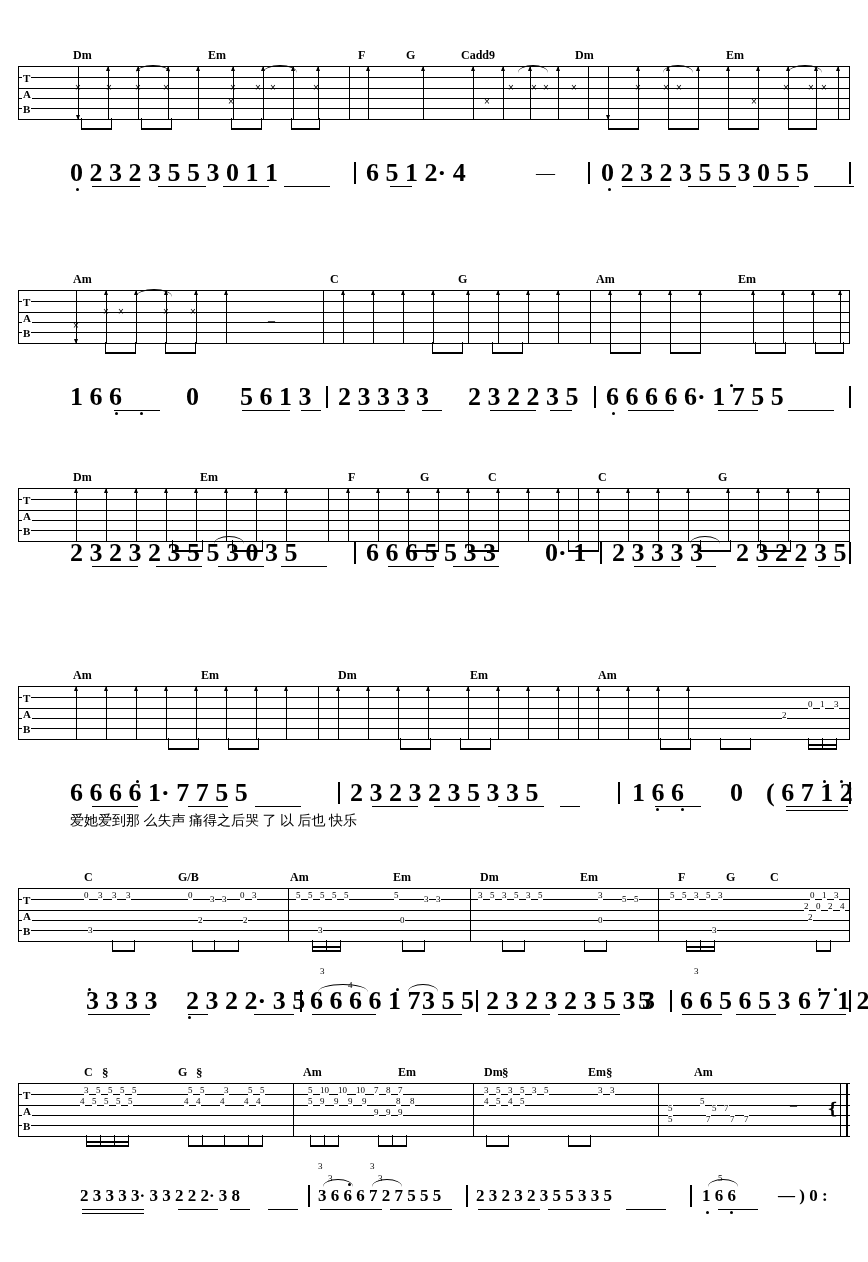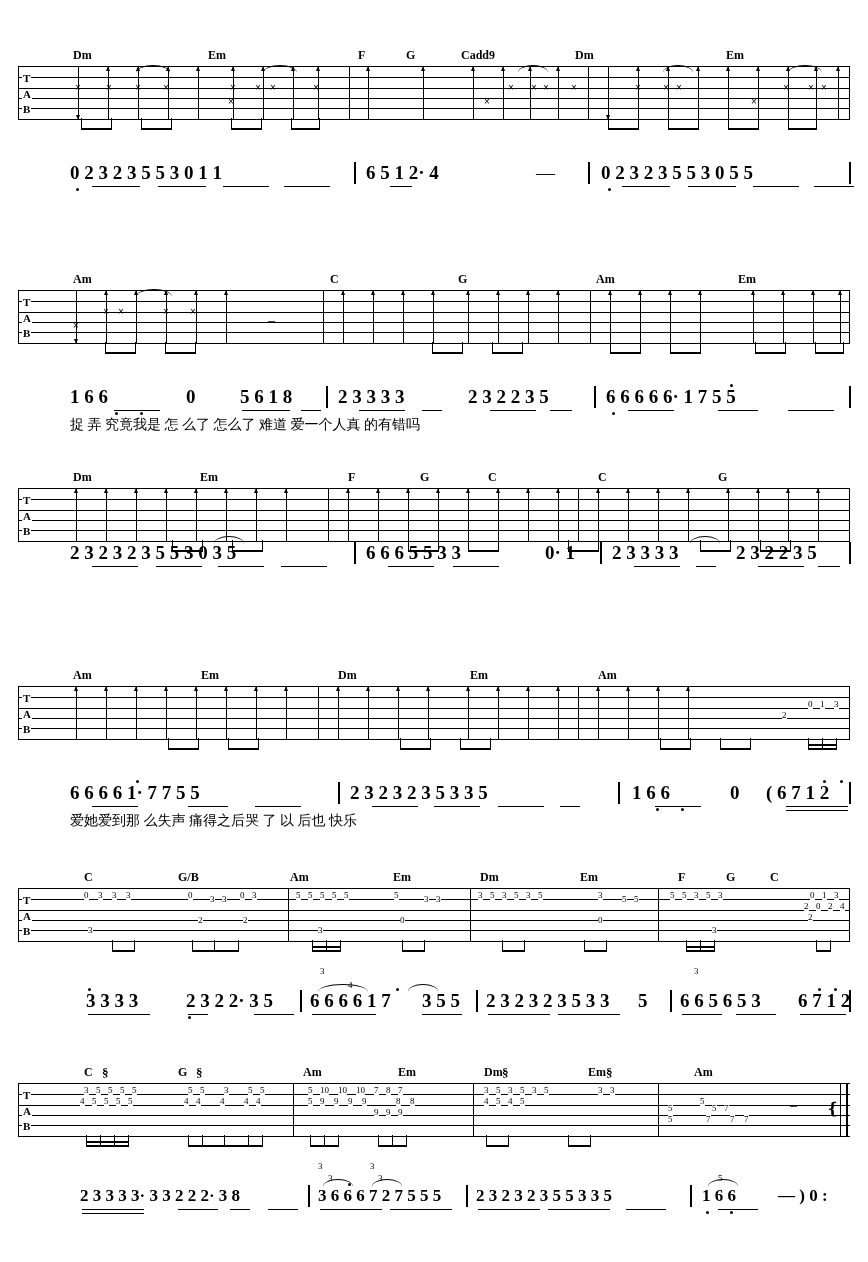--- a/index.html
+++ b/index.html
@@ -29,7 +29,7 @@
 
   
   .notesrow{position:relative;height:30px;}
-  .note{position:absolute;font-size:19px;font-family:"Liberation Serif",serif;font-weight:bold;line-height:22px;white-space:nowrap;}
+  .note{position:absolute;font-size:26px;font-family:"Liberation Serif",serif;font-weight:bold;line-height:22px;white-space:nowrap;}
   .note.sm{font-size:17px;}
   .bline{position:absolute;width:1.5px;background:#000;height:22px;}
   .lyricrow{position:relative;height:24px;}

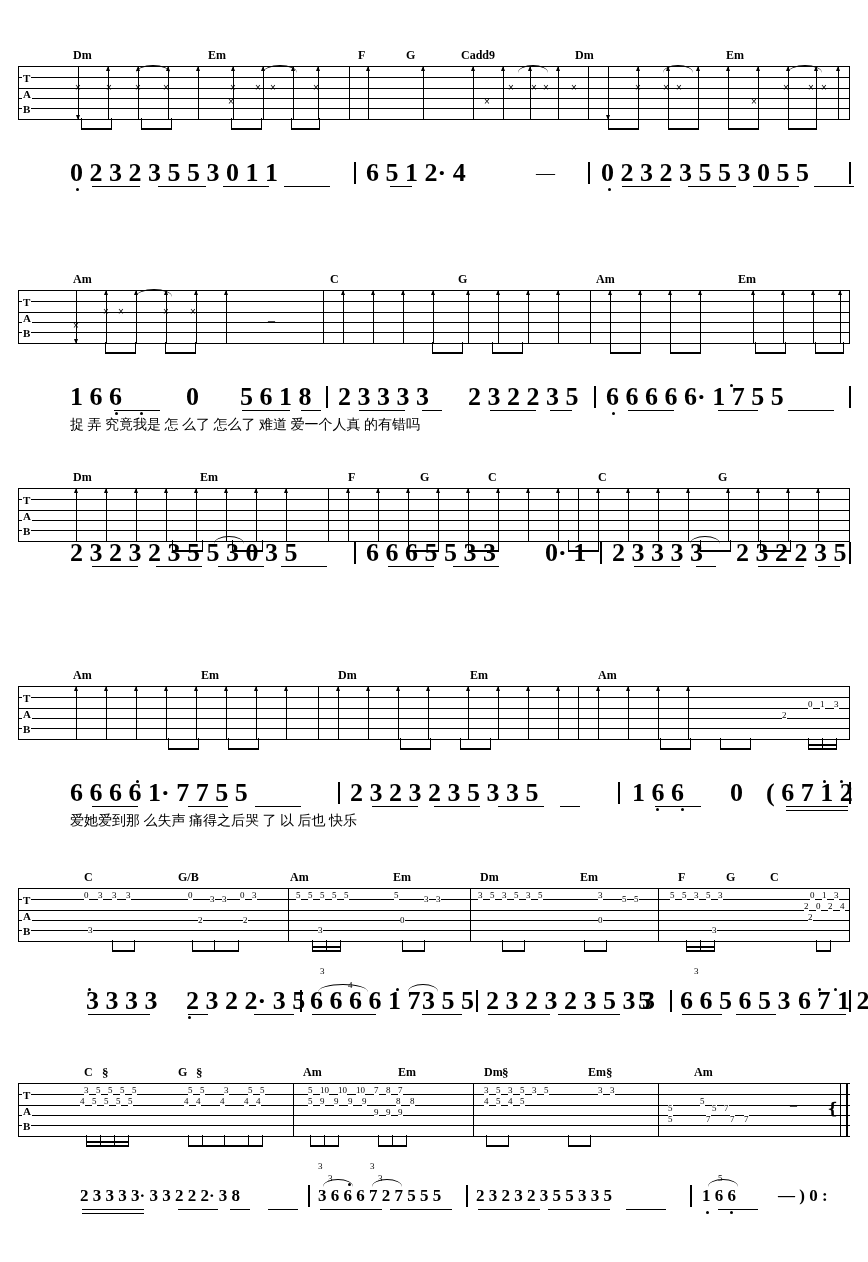--- a/index.html
+++ b/index.html
@@ -268,7 +268,7 @@
     <div class="notesrow" style="margin-top:42px;">
       <span class="note" style="left:52px;">1 6 6</span>
       <span class="note" style="left:168px;">0</span>
-      <span class="note" style="left:222px;">5 6 1 8</span>
+      <span class="note" style="left:222px;">5 6 1 3</span>
       <span class="bline" style="left:308px;top:0;"></span>
       <span class="note" style="left:320px;">2 3 3 3 3</span>
       <span class="note" style="left:450px;">2 3 2 2 3 5</span>

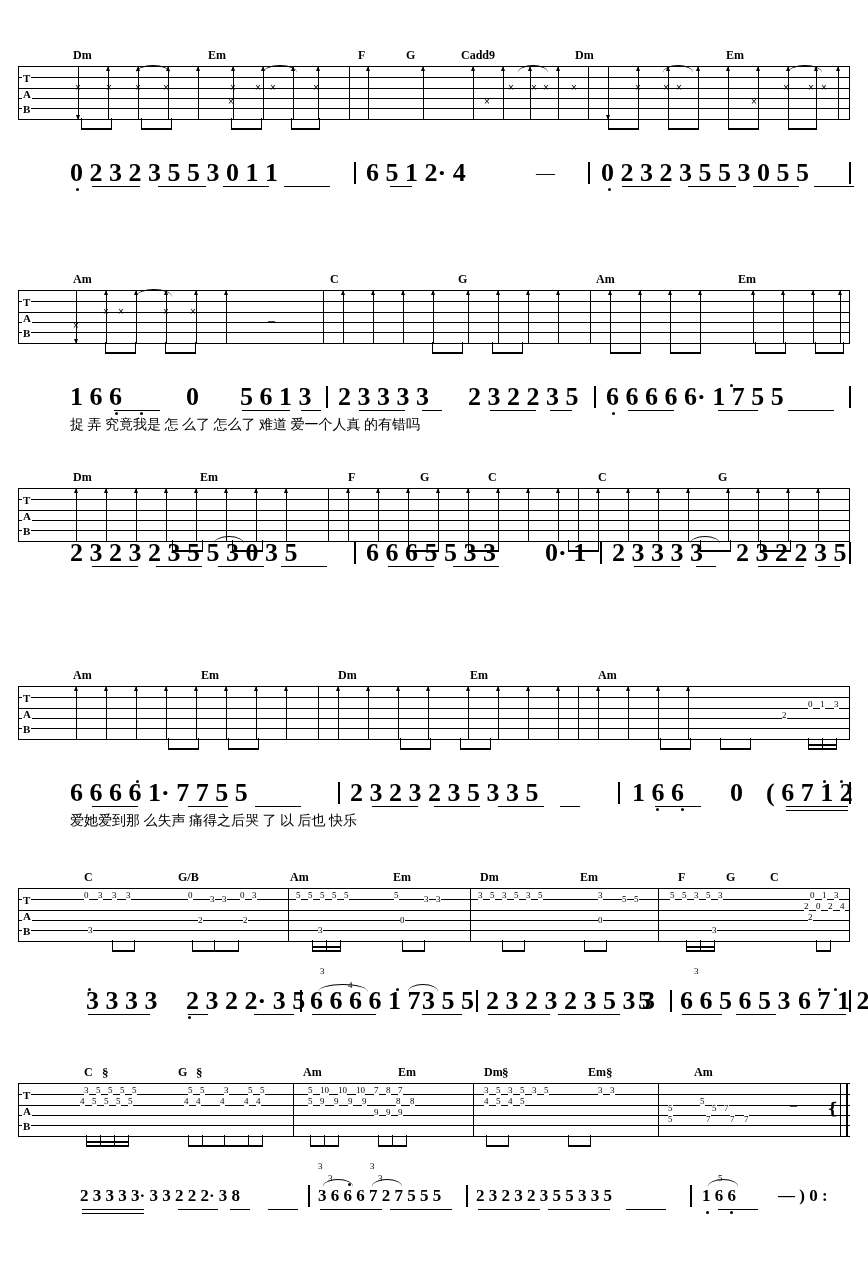--- a/index.html
+++ b/index.html
@@ -289,9 +289,6 @@
       <div class="dotbelow" style="left:122px;top:26px;"></div>
       <div class="dotbelow" style="left:594px;top:26px;"></div>
       <div class="dotabove" style="left:712px;top:-2px;"></div>
-    </div>
-    <div class="lyricrow">
-      <span class="ly" style="left:52px;">捉 弄   究竟我是 怎 么了   怎么了 难道 爱一个人真 的有错吗</span>
     </div>
   </div>
 

